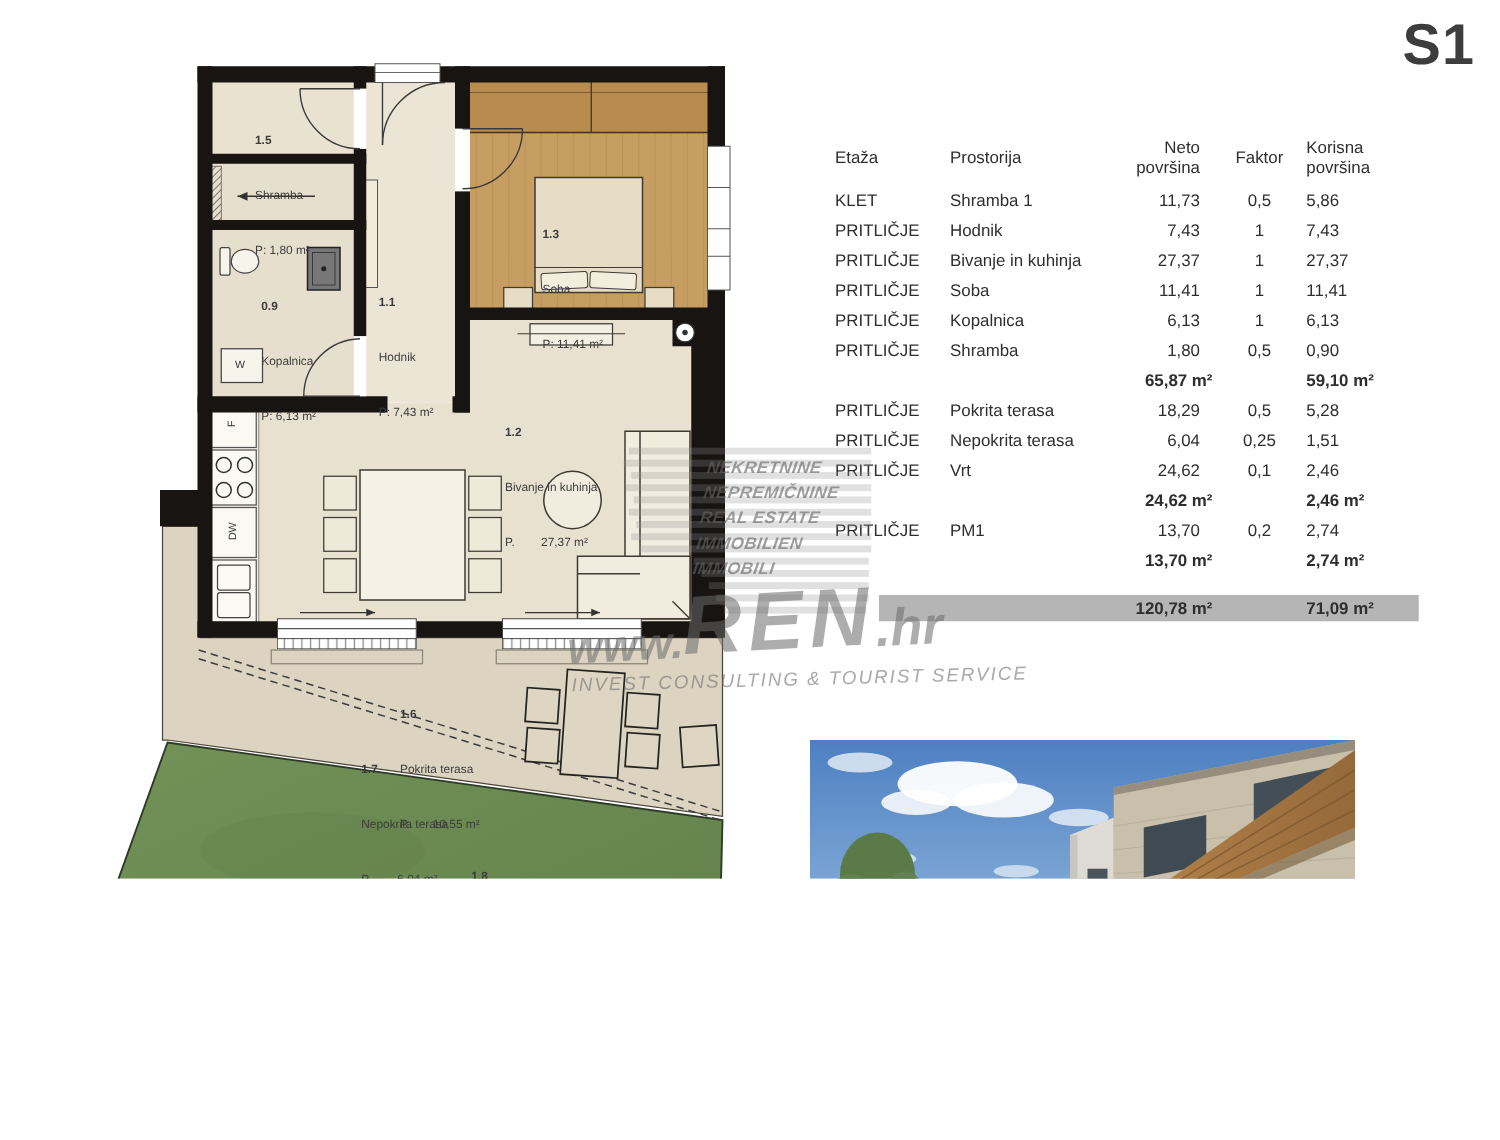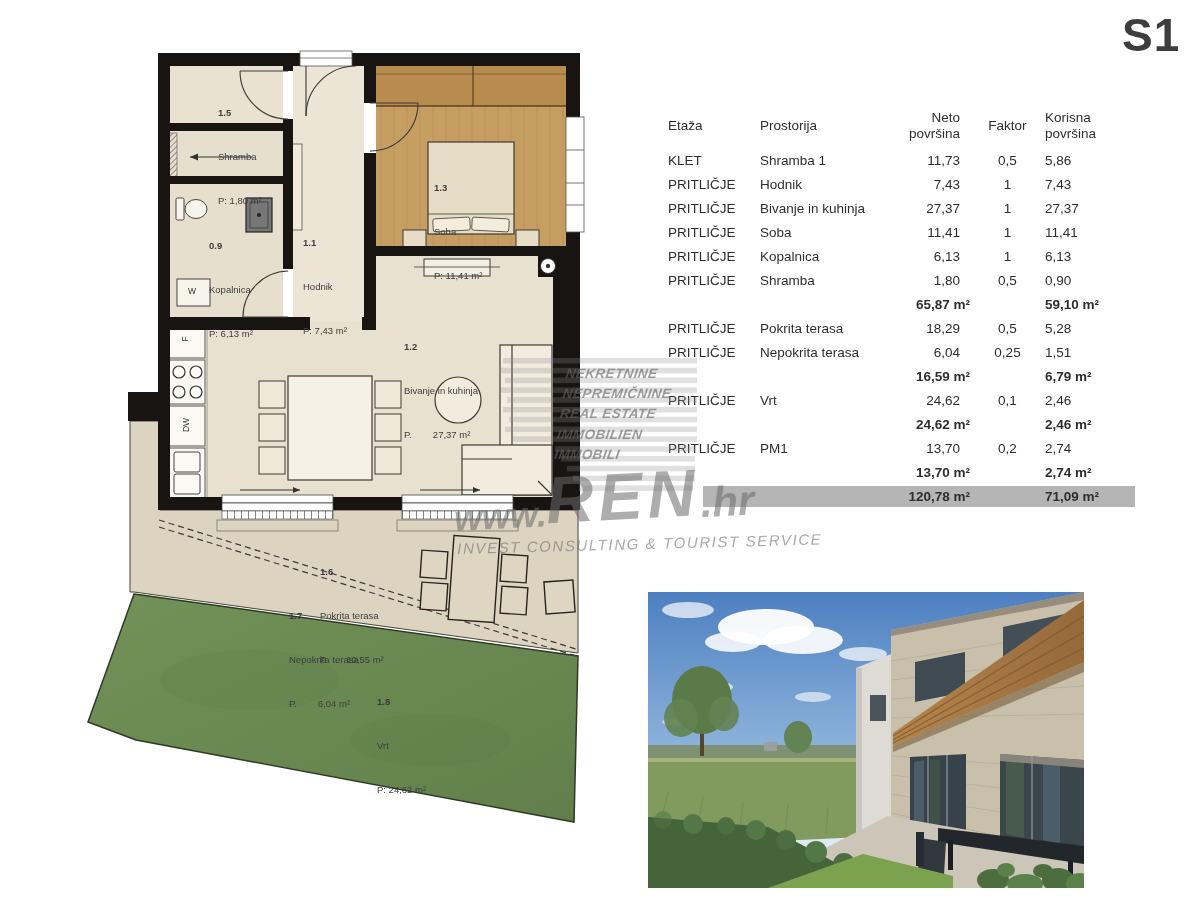--- a/index.html
+++ b/index.html
@@ -3,7 +3,7 @@
 <meta charset="utf-8">
 <style>
   html,body{margin:0;padding:0;background:#fff;}
-  .page{position:relative;width:1200px;height:912px;background:#fff;overflow:hidden;
+  .page{position:relative;width:1200px;height:703px;background:#fff;overflow:hidden;
         font-family:"Liberation Sans","DejaVu Sans",sans-serif;}
   
   .unit-label{position:absolute;left:1122px;top:8px;font-size:46px;font-weight:bold;

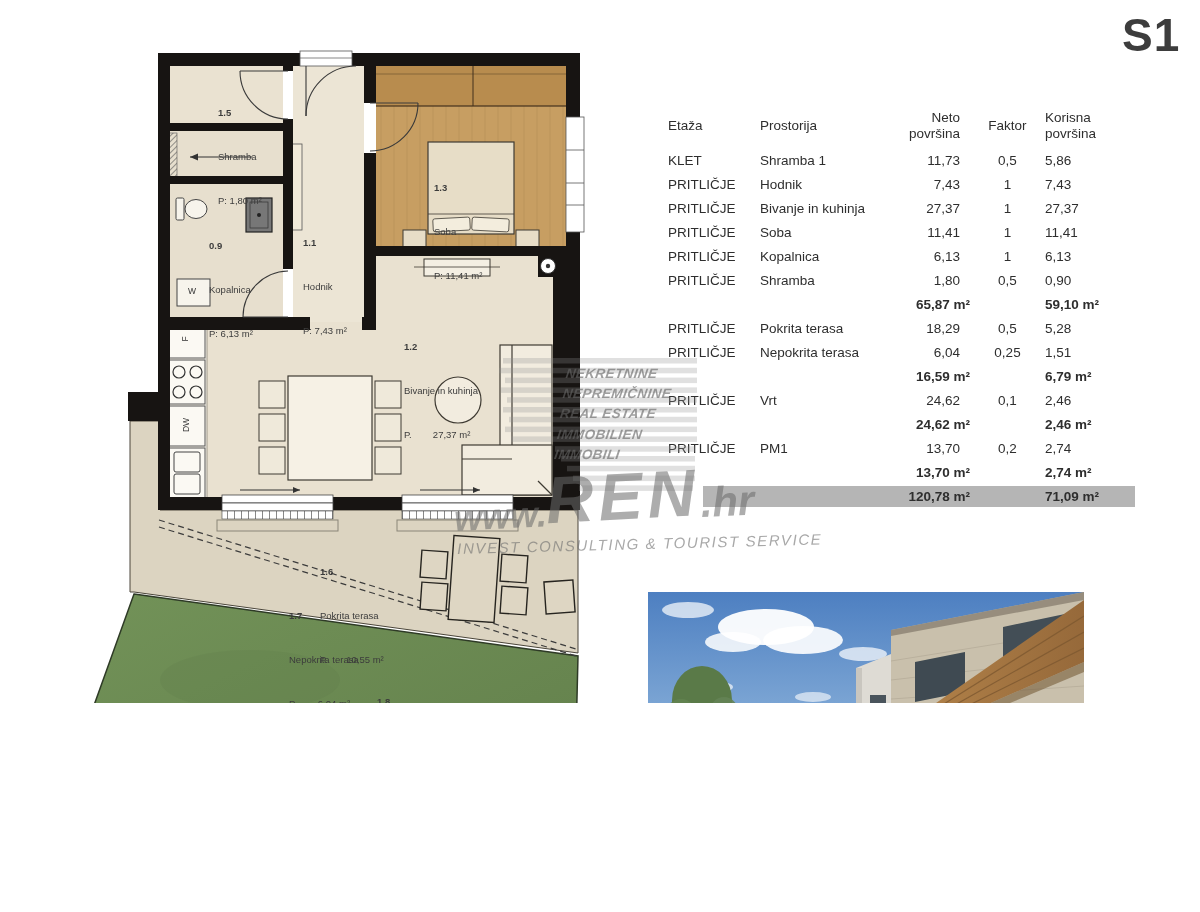--- a/index.html
+++ b/index.html
@@ -252,7 +252,7 @@
     </g>
   </svg>
 
-  <div class="plan-label" style="left:218px;top:77px">
+  <div class="plan-label" style="left:204px;top:77px">
     <div class="rnum">1.5</div>
     <div>Shramba</div>
     <div>P: 1,80 m²</div>

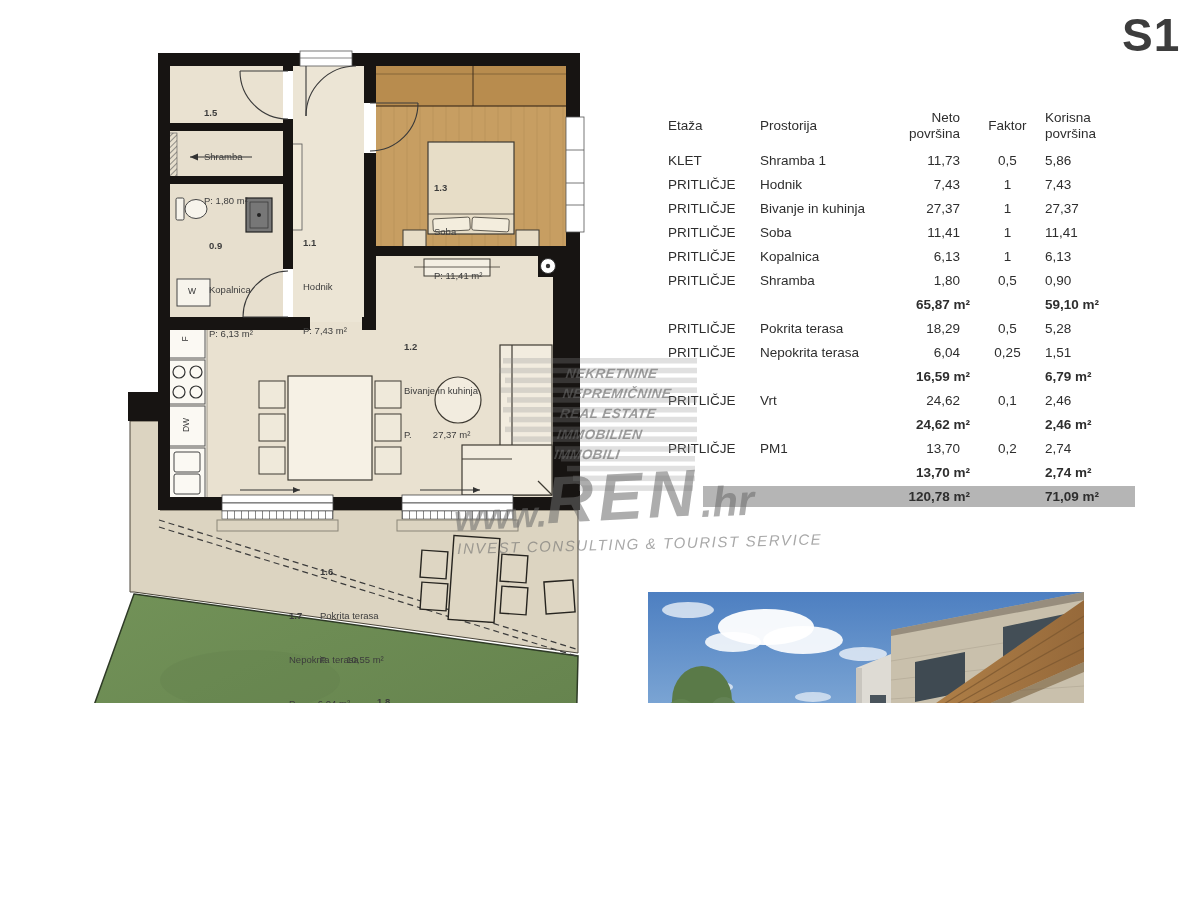--- a/index.html
+++ b/index.html
@@ -400,13 +400,6 @@
           <span class="c f">0,25</span>
           <span class="c k">1,51</span>
         </div>
-        <div class="trow subtotal">
-          <span class="c a"></span>
-          <span class="c b"></span>
-          <span class="c n">16,59 m²</span>
-          <span class="c f"></span>
-          <span class="c k">6,79 m²</span>
-        </div>
         <div class="trow data">
           <span class="c a">PRITLIČJE</span>
           <span class="c b">Vrt</span>

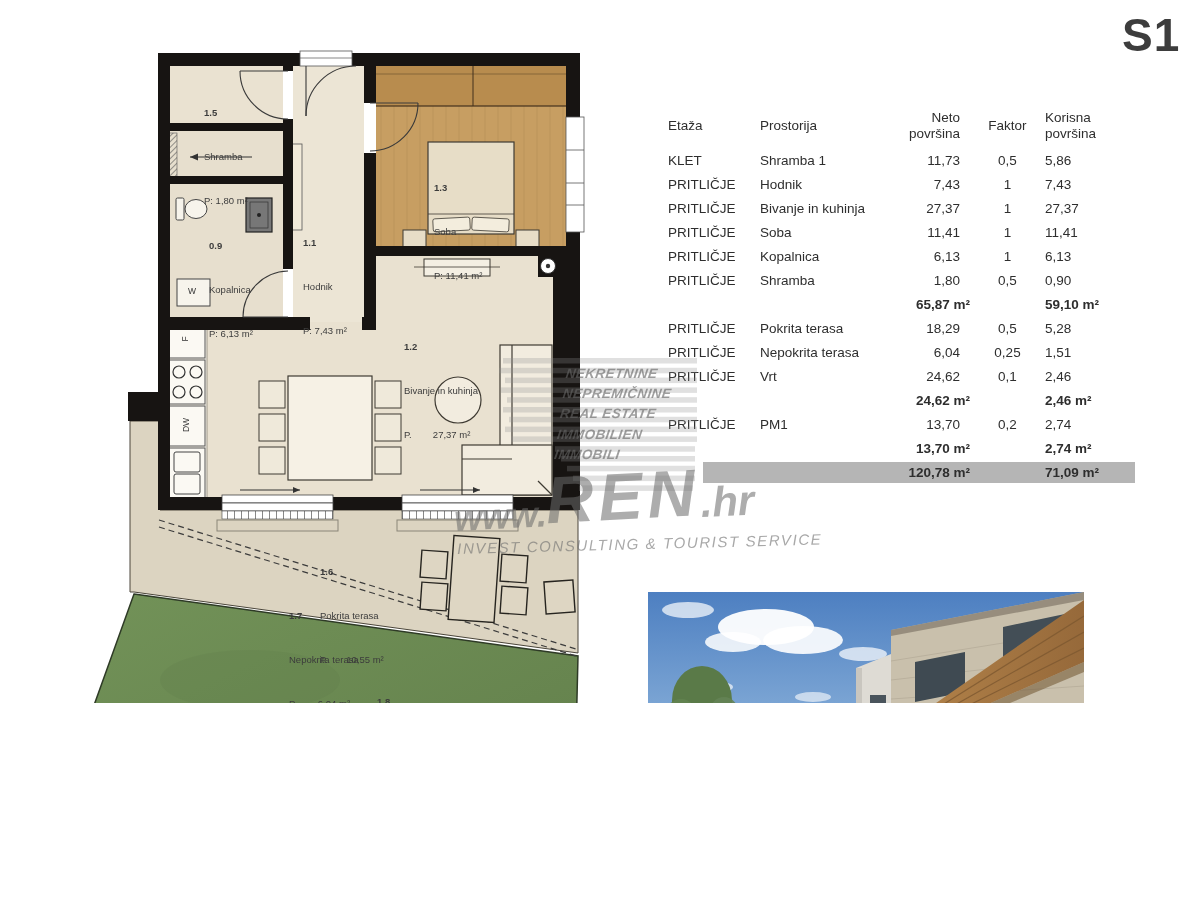--- a/index.html
+++ b/index.html
@@ -43,7 +43,7 @@
   .trow.subtotal{font-weight:bold;}
   .trow.subtotal .c.n,.trow.subtotal .c.k,
   .trow.total .c.n,.trow.total .c.k{padding-right:0;}
-  .trow.total{font-weight:bold;height:21px;margin-top:2px;
+  .trow.total{font-weight:bold;height:21px;margin-top:16px;
               background:linear-gradient(to right,transparent 38px,#b5b5b5 38px);}
   
   .photo{position:absolute;left:648px;top:592px;width:436px;height:296px;z-index:1;}

